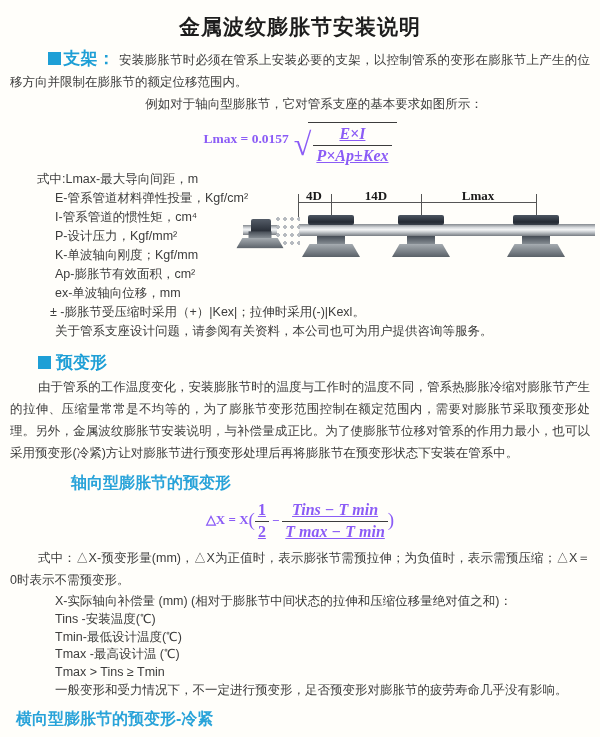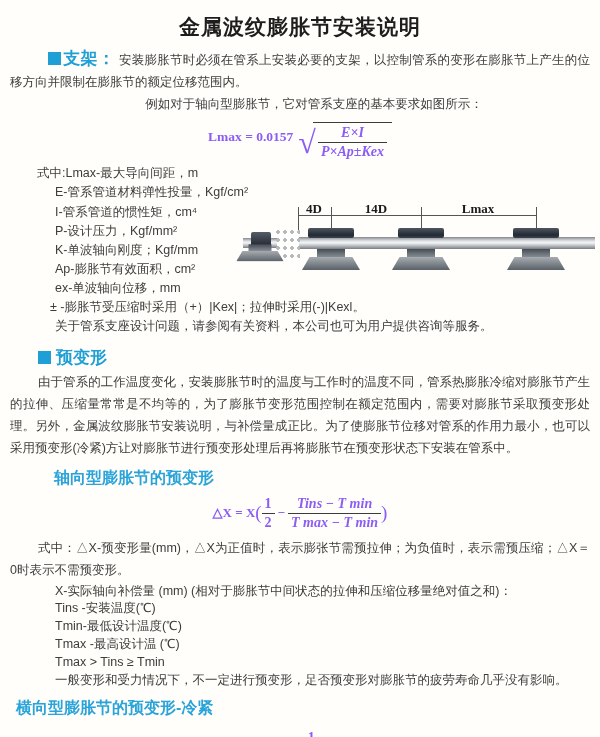--- a/index.html
+++ b/index.html
@@ -23,7 +23,7 @@
   .sqrt-glyph{font-size:32px;font-weight:400;line-height:30px;margin-right:-3px;}
   .sqrt-body{border-top:1.6px solid #3c3c3c;padding:1px 5px 0 5px;}
   .frac{display:inline-flex;flex-direction:column;text-align:center;vertical-align:middle;
-        font-size:14px;line-height:1.3;}
+        font-size:16px;line-height:1.3;text-decoration:underline;}
   .frac .num{padding:0 3px;}
   .frac .den{border-top:1.2px solid #3c3c3c;padding:0 3px;}
   .it{font-style:italic;}

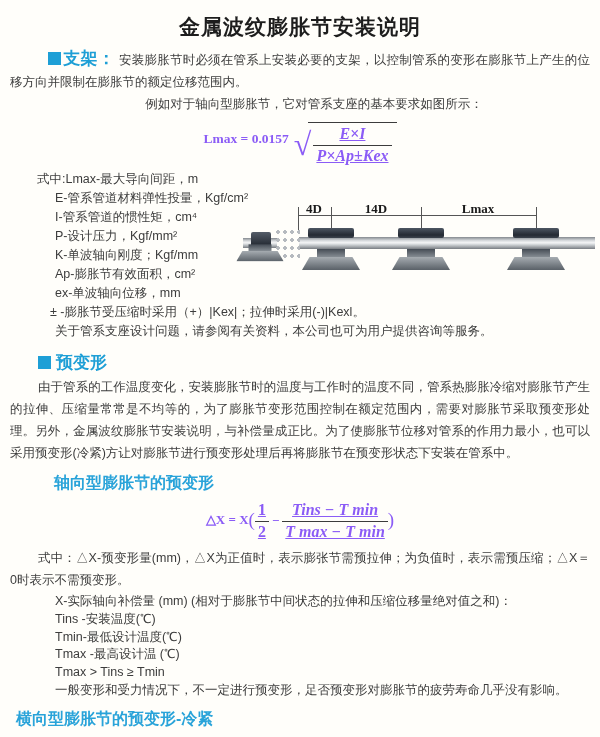--- a/index.html
+++ b/index.html
@@ -40,7 +40,7 @@
   .ax-list{padding-left:55px;line-height:17.8px;margin-top:2px;}
   .explain{margin-top:3px;}
   
-  .diagram{position:absolute;left:243px;top:201px;width:352px;height:92px;text-align:right;}
+  .diagram{position:absolute;left:243px;top:188px;width:352px;height:92px;text-align:right;}
   .dim-line{position:absolute;left:55px;top:14px;width:238px;height:0;border-top:1px solid #555;}
   .tick{position:absolute;top:6px;width:0;height:26px;border-left:1px solid #555;}
   .tick.t1{left:55px;}.tick.t2{left:88px;}.tick.t3{left:178px;}.tick.t4{left:293px;}

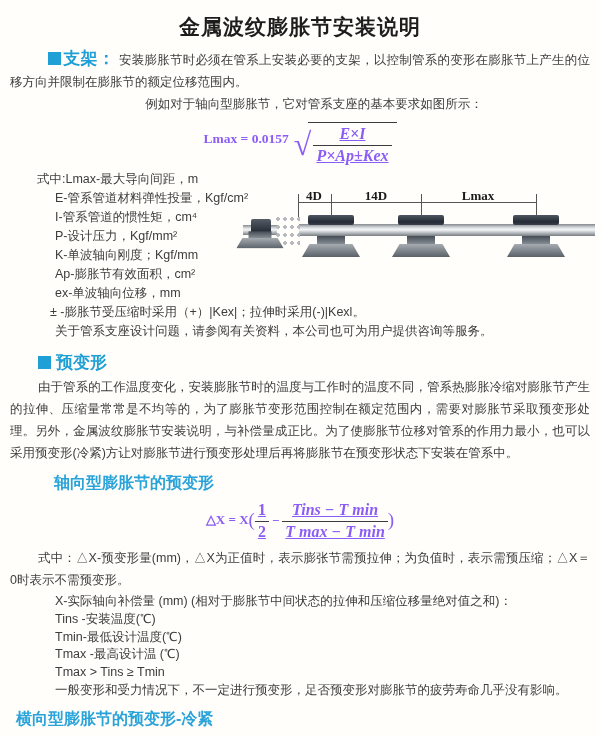--- a/index.html
+++ b/index.html
@@ -13,7 +13,7 @@
   .inline-head{color:#1e9fd6;font-size:17px;font-weight:bold;margin-right:4px;}
   .sec-head{display:flex;align-items:center;gap:3px;padding-left:38px;color:#1e9fd6;
             font-size:17px;font-weight:bold;margin-top:10px;}
-  .sub-head{color:#29a3d9;font-size:16px;font-weight:bold;padding-left:54px;margin-top:9px;}
+  .sub-head{color:#29a3d9;font-size:16px;font-weight:bold;padding-left:71px;margin-top:9px;}
   .sub-head.lateral{padding-left:16px;}
   
   .formula{text-align:center;font-family:"Liberation Serif",serif;color:#8b5cf6;}

